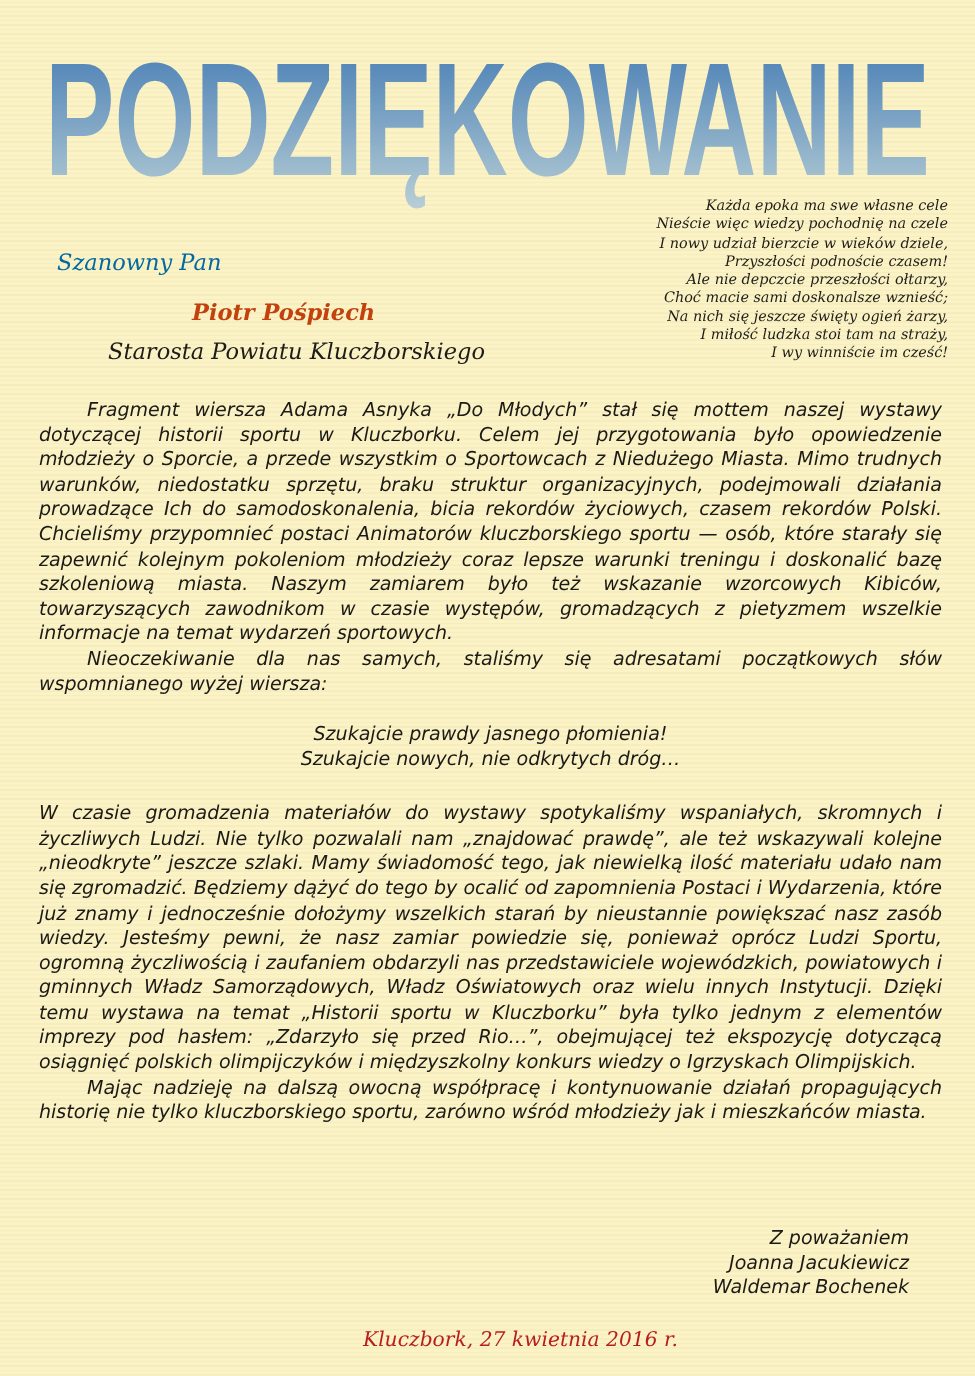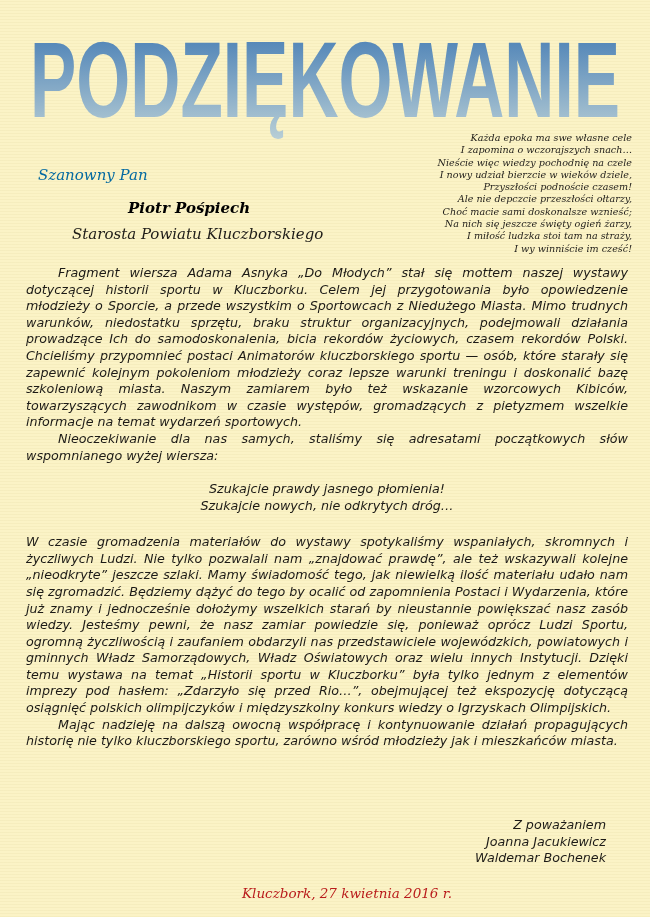--- a/index.html
+++ b/index.html
@@ -86,7 +86,6 @@
 
 <div class="poem">
   <div>Każda epoka ma swe własne cele</div>
-  <div>I zapomina o wczorajszych snach…</div>
   <div>Nieście więc wiedzy pochodnię na czele</div>
   <div>I nowy udział bierzcie w wieków dziele,</div>
   <div>Przyszłości podnoście czasem!</div>

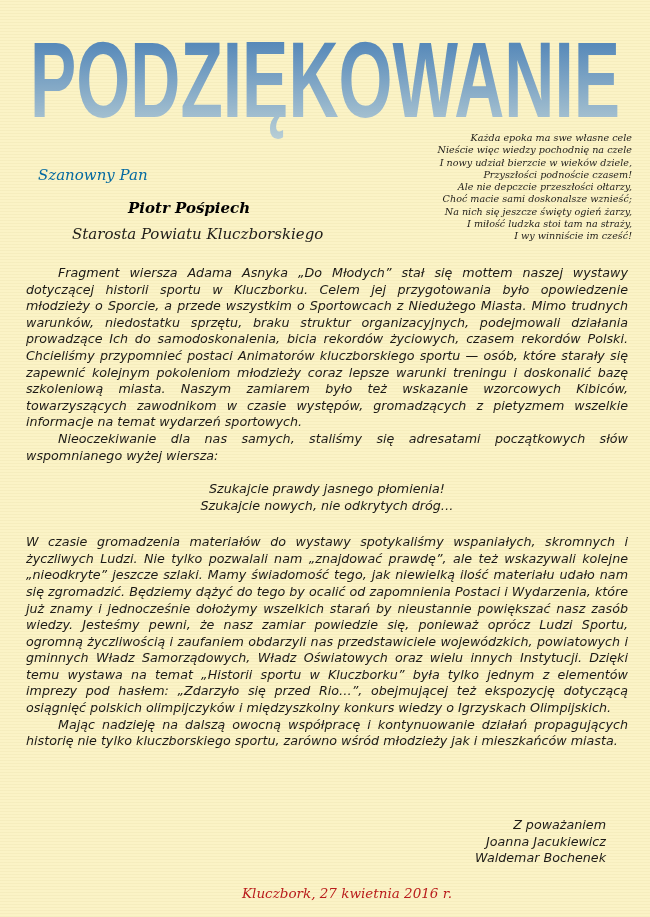--- a/index.html
+++ b/index.html
@@ -26,7 +26,7 @@
   .recipient-name {
     position: absolute; left: 128px; top: 199px;
     font-family: "DejaVu Serif", serif; font-style: italic; font-weight: bold;
-    font-size: 15px; color: #000000;
+    font-size: 15px; color: #c2410c;
   }
   .recipient-role {
     position: absolute; left: 72px; top: 225px;

